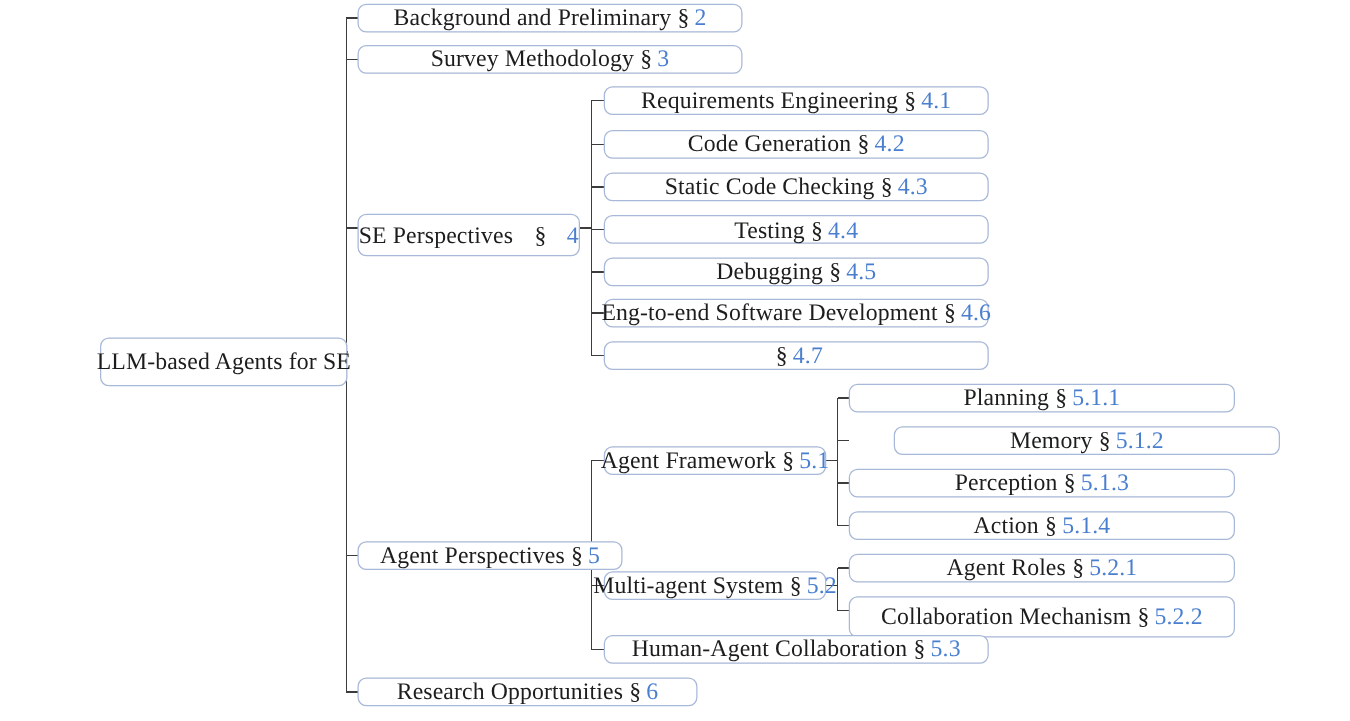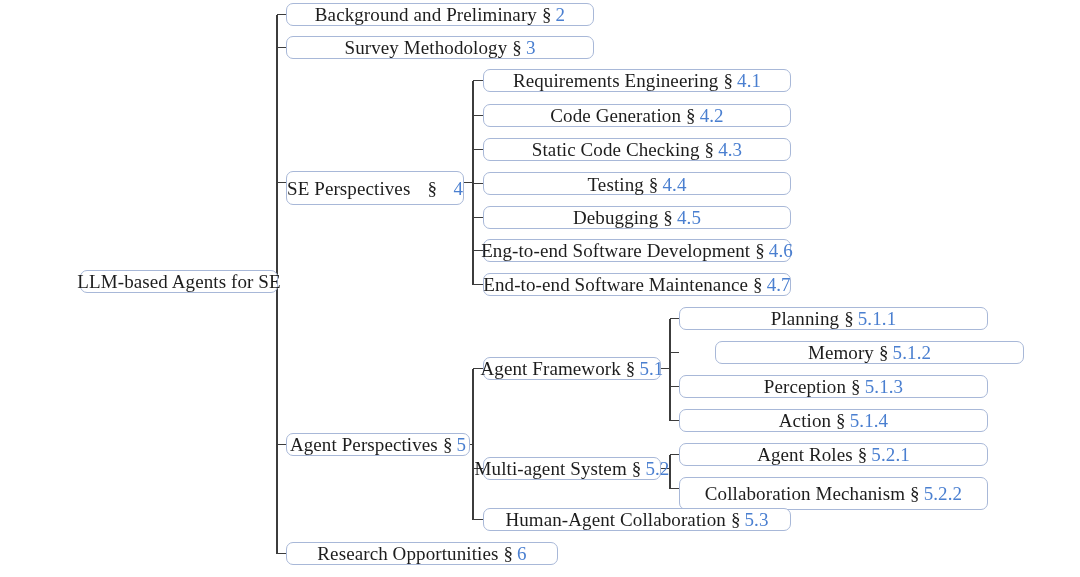--- a/index.html
+++ b/index.html
@@ -80,7 +80,7 @@
       <line x1="670" y1="488.5" x2="679" y2="488.5" stroke="#3c3c3c" stroke-width="1.1" shape-rendering="crispEdges"></line>
     </svg>
   <div id="nodes-layer">
-      <div class="node" style="left: 80px; top: 270px; width: 198px; height: 23px; align-items: center;">
+      <div class="node" style="left: 80px; top: 270px; width: 198px; height: 39px; align-items: center;">
         <span class="lbl">LLM-based Agents for SE</span>
       </div>
       <div class="node" style="left: 286px; top: 3px; width: 308px; height: 23px;">

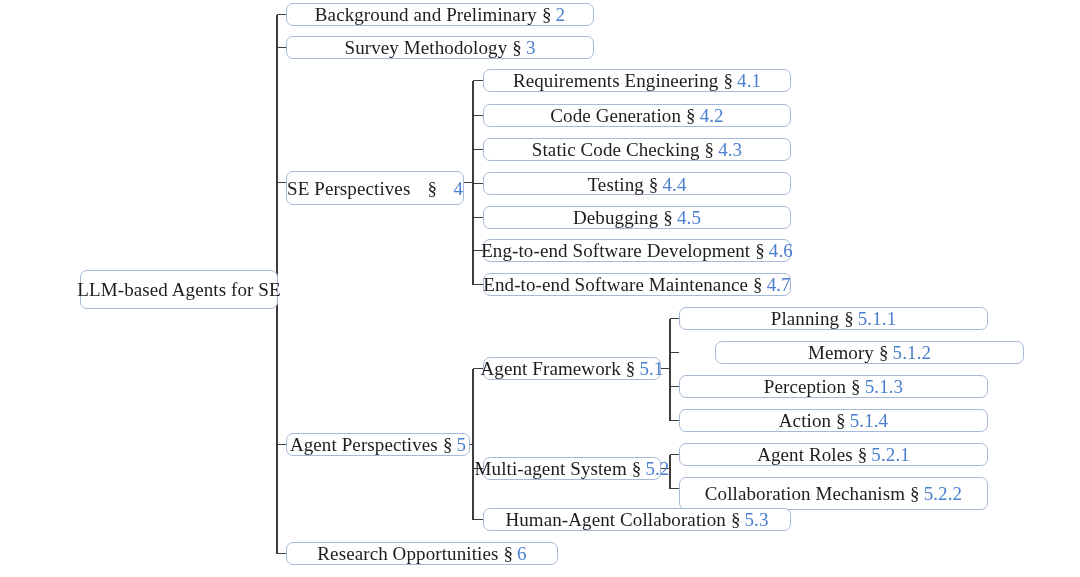--- a/index.html
+++ b/index.html
@@ -129,7 +129,6 @@
         <span class="sec">4.6</span>
       </div>
       <div class="node" style="left: 483px; top: 273px; width: 308px; height: 23px;">
-        <span class="lbl">End-to-end Software Maintenance</span>
         <span class="sg">§</span>
         <span class="sec">4.7</span>
       </div>

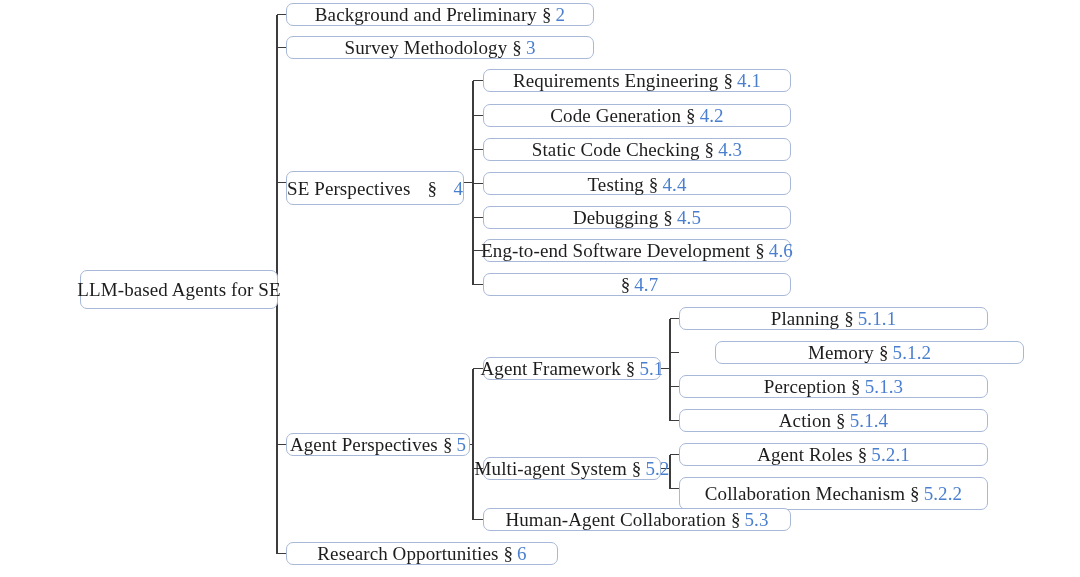--- a/index.html
+++ b/index.html
@@ -132,7 +132,7 @@
         <span class="sg">§</span>
         <span class="sec">4.7</span>
       </div>
-      <div class="node" style="left: 286px; top: 433px; width: 184px; height: 23px;">
+      <div class="node" style="left: 286px; top: 433px; width: 212px; height: 23px;">
         <span class="lbl">Agent Perspectives</span>
         <span class="sg">§</span>
         <span class="sec">5</span>

